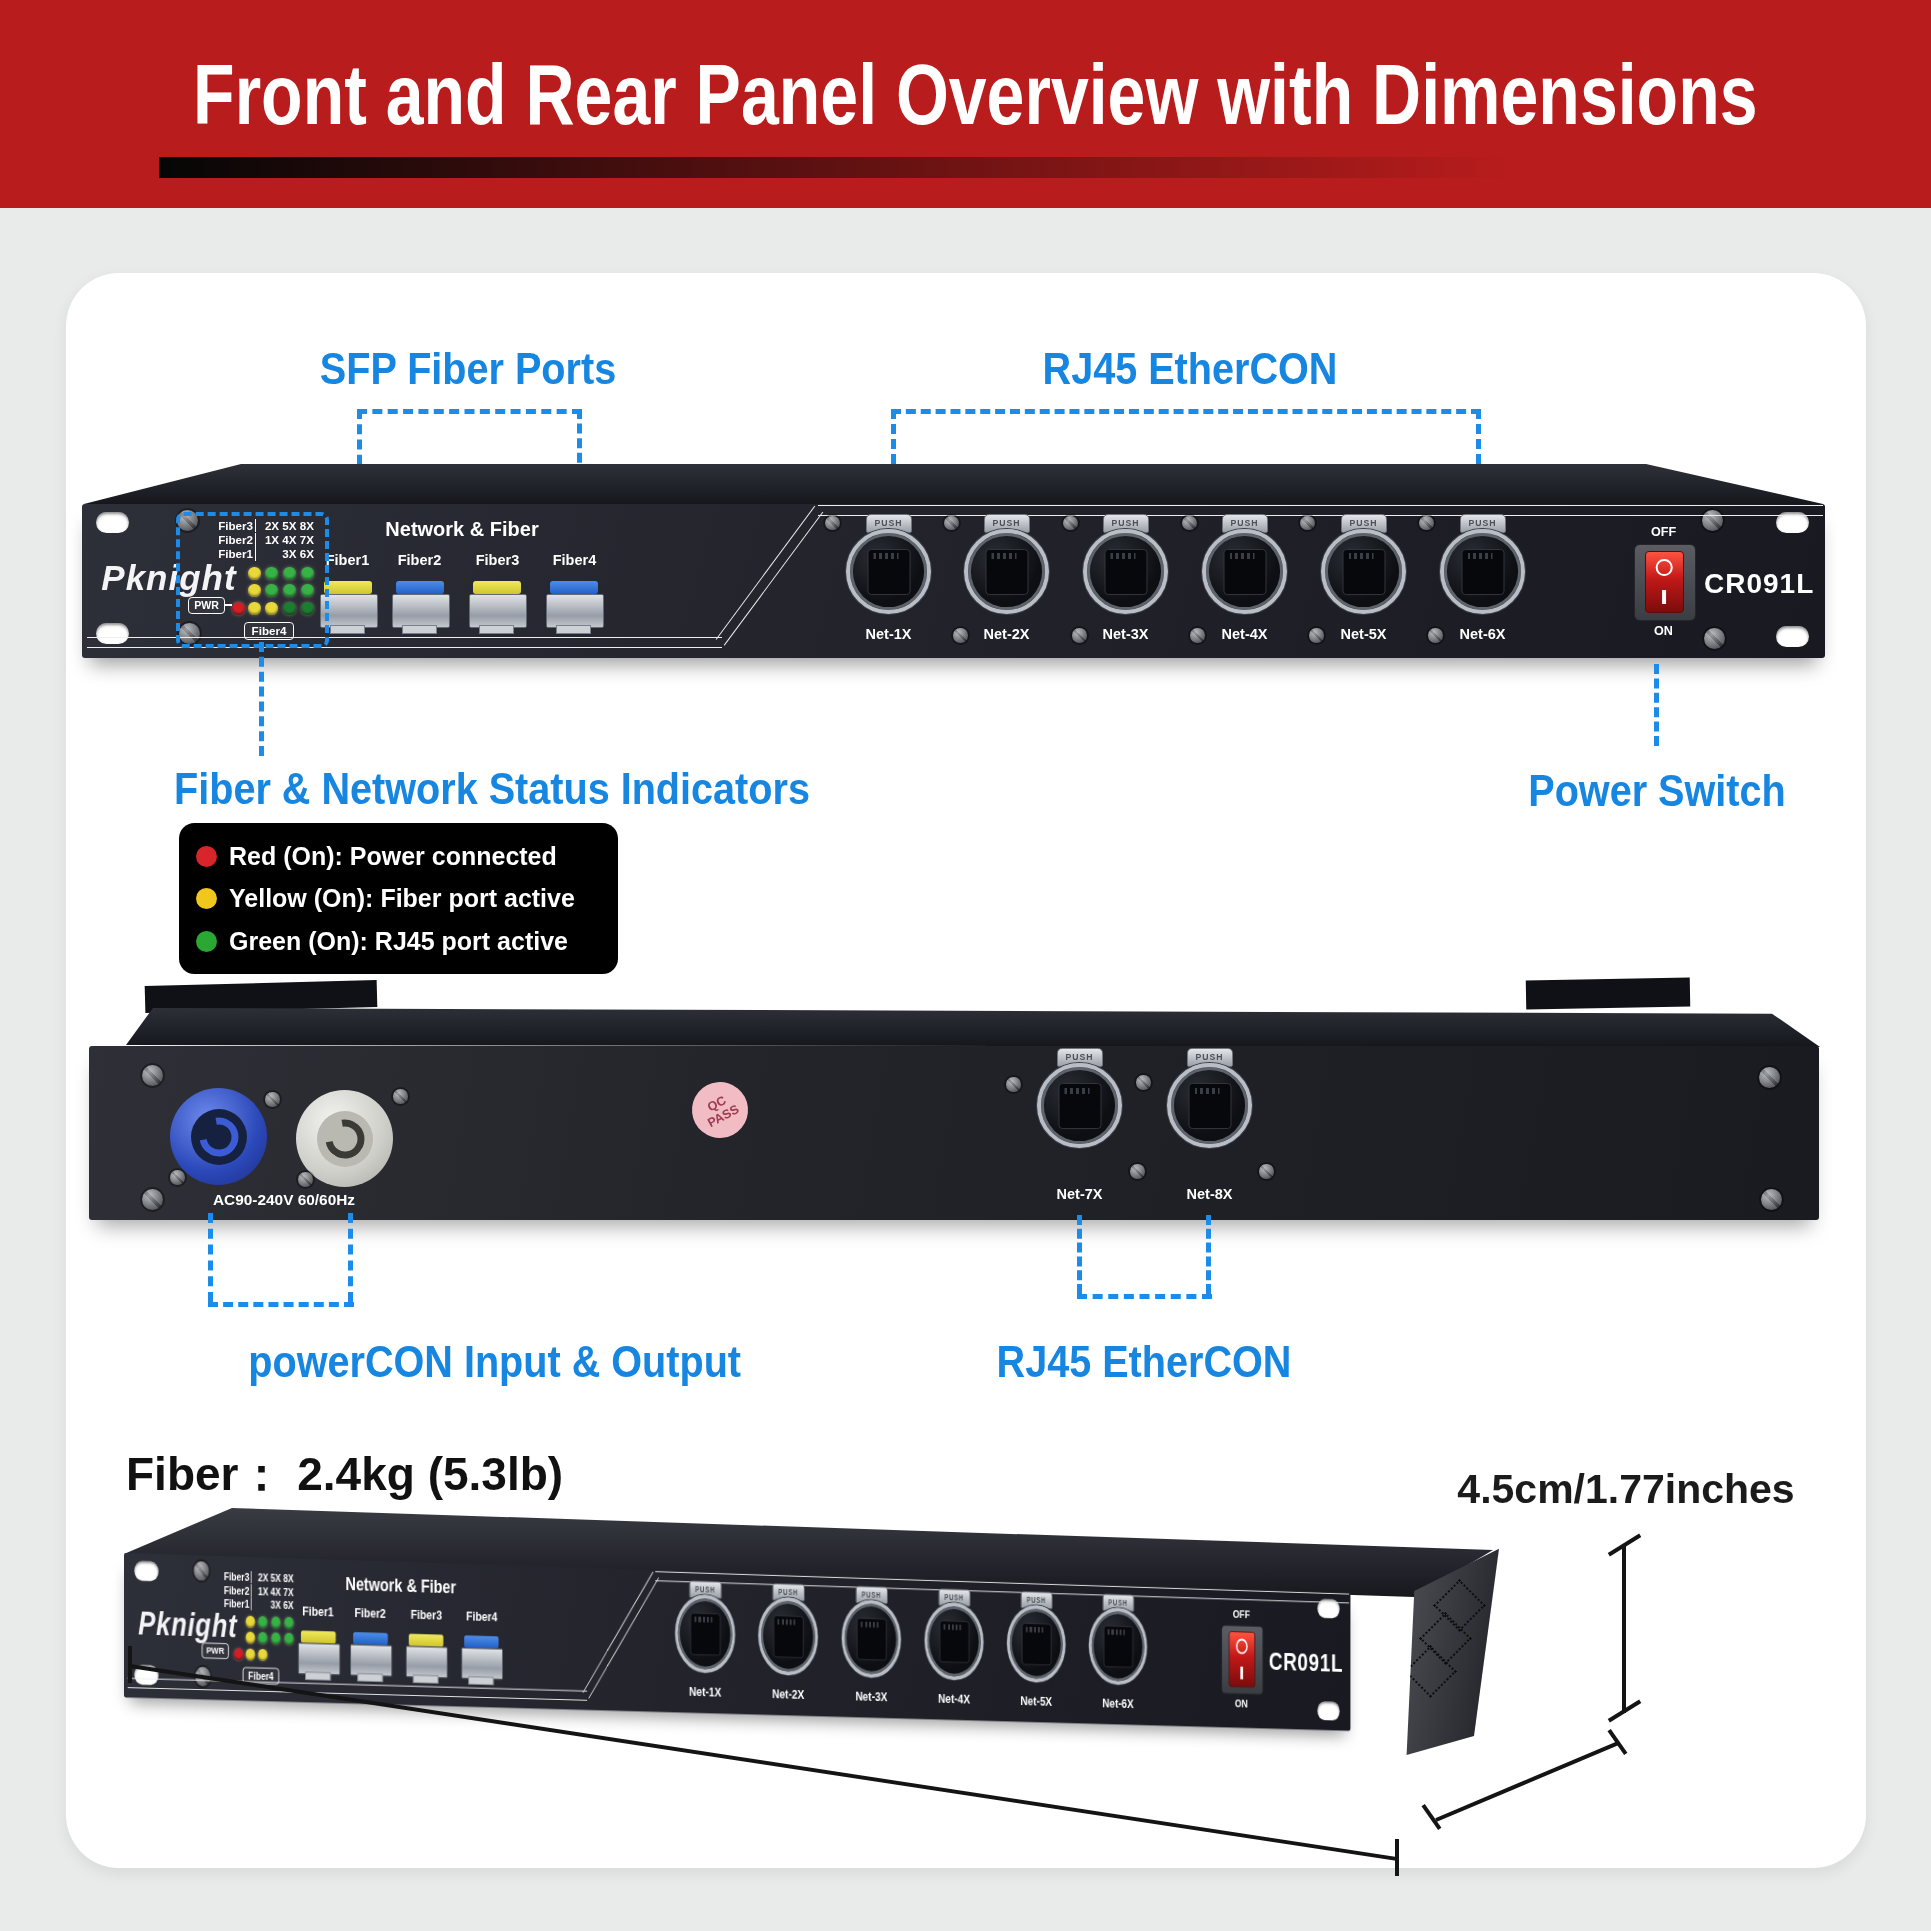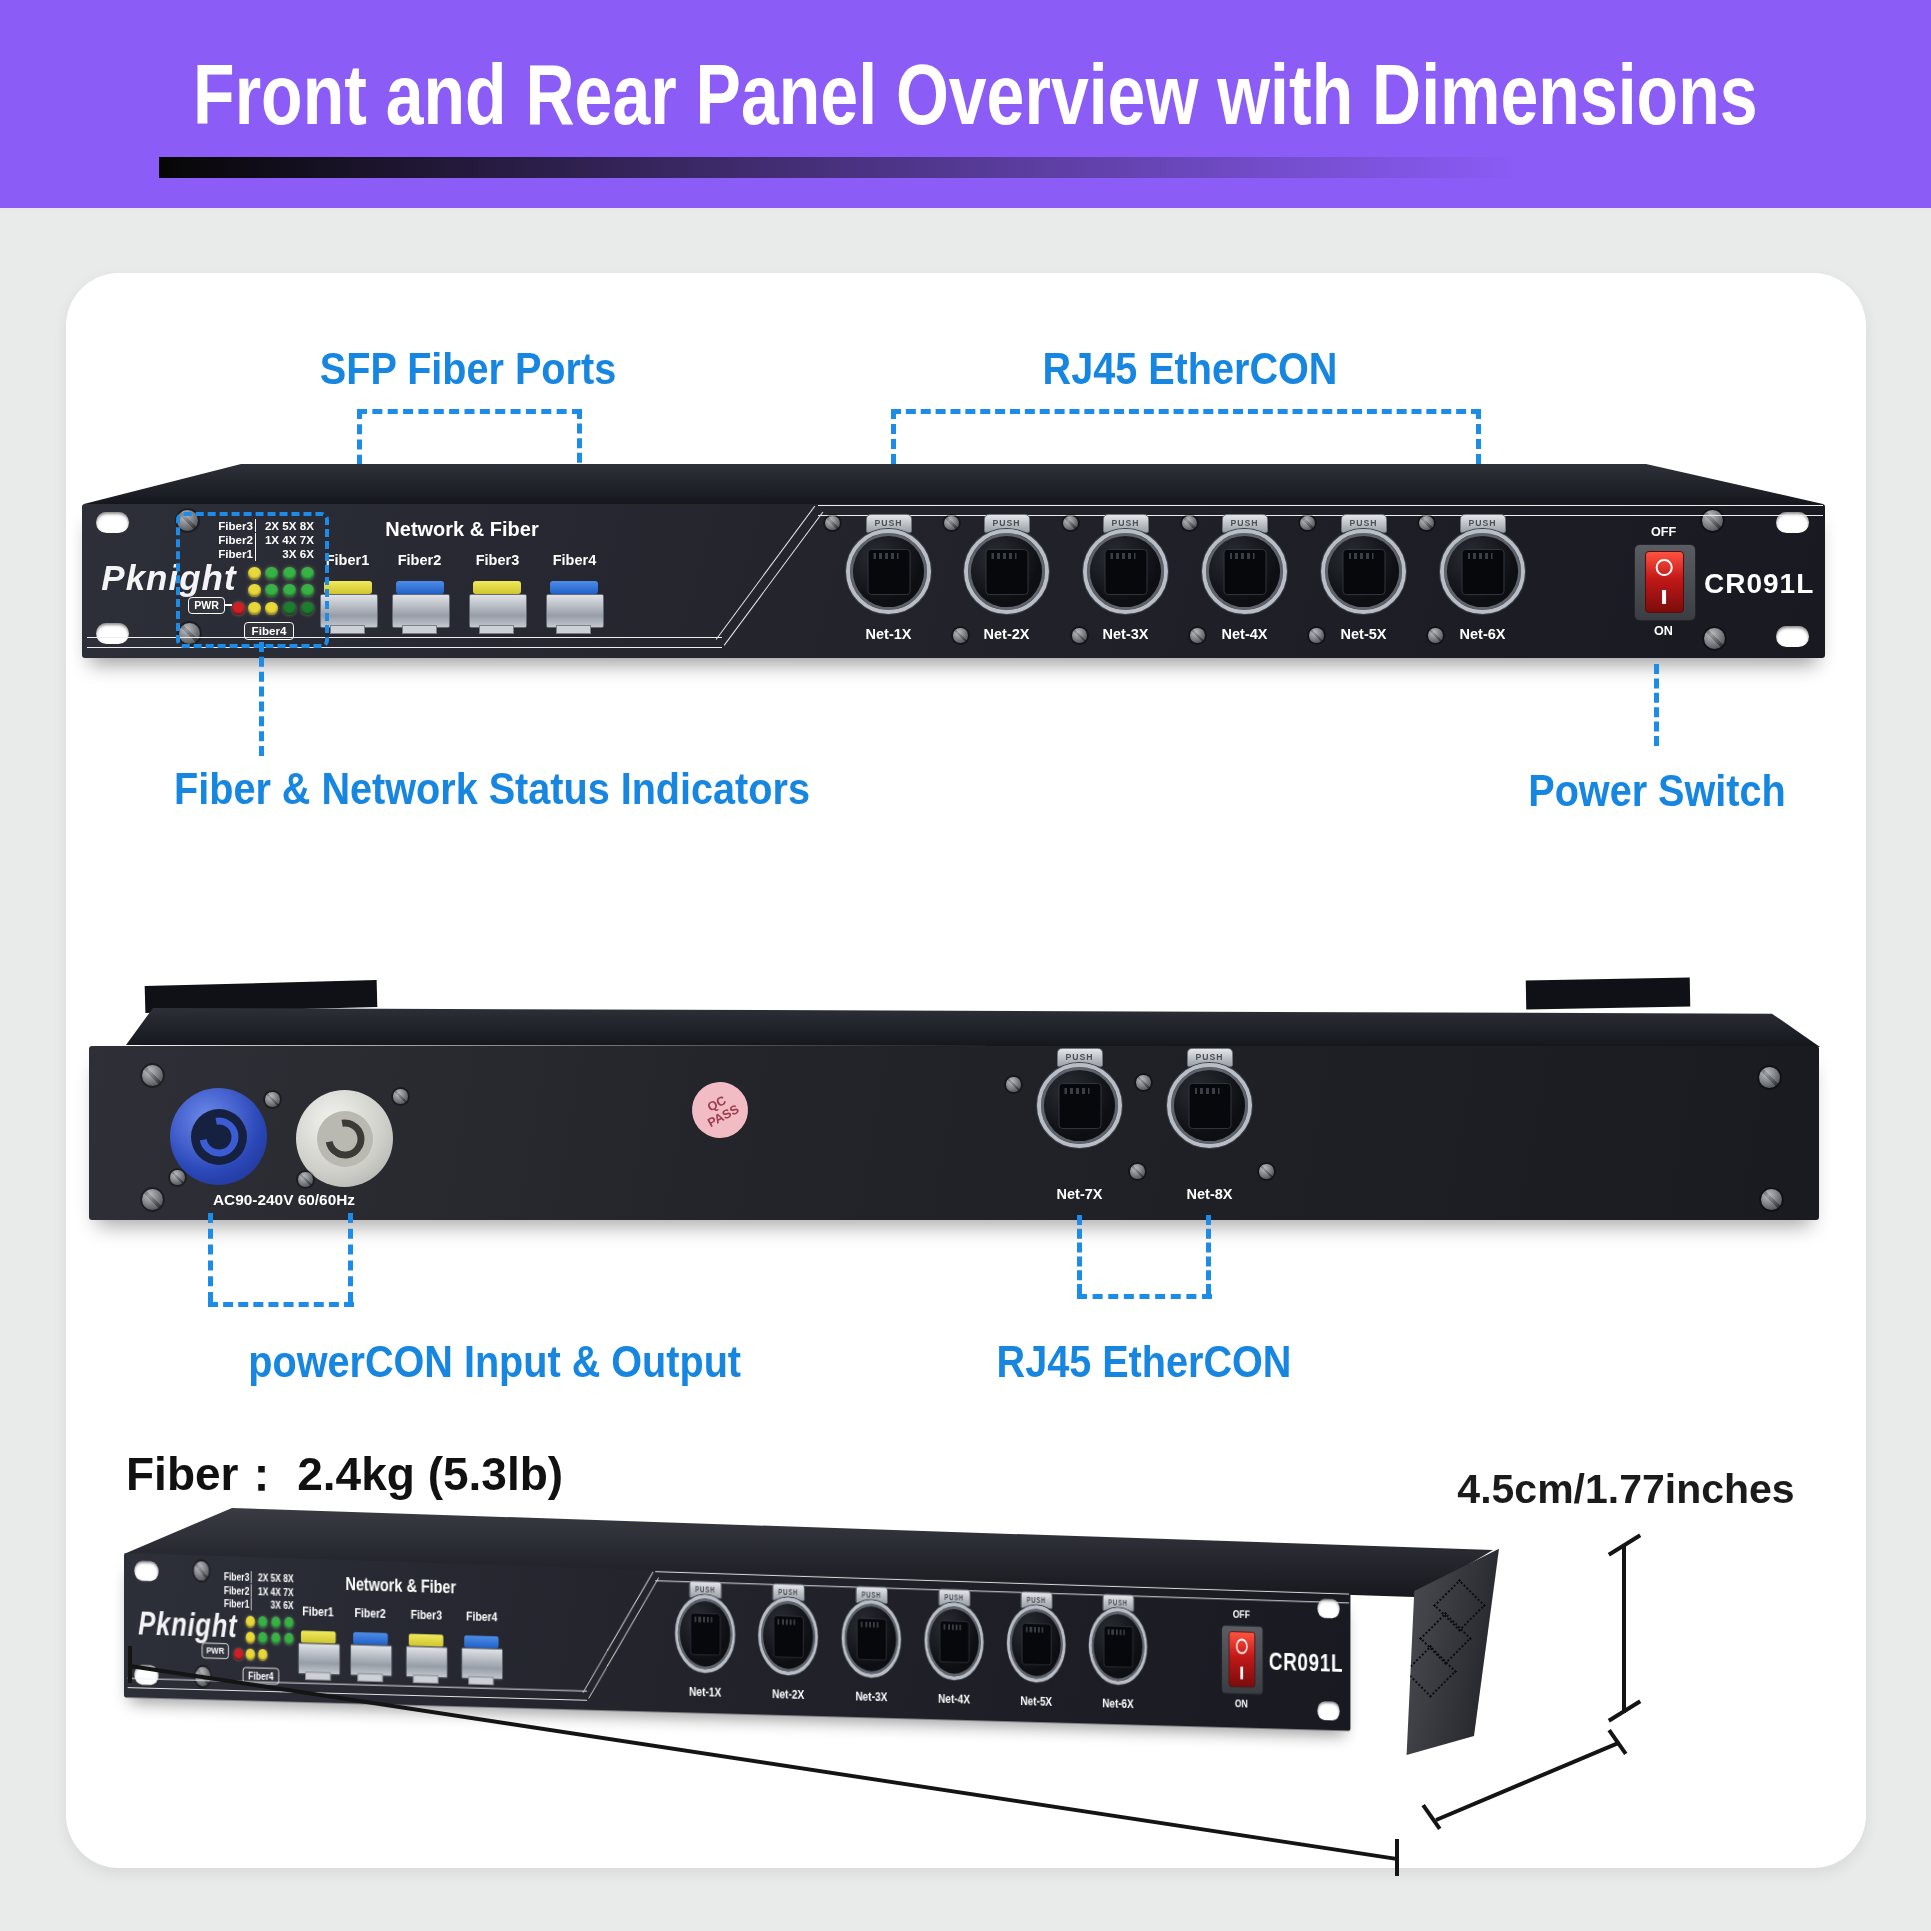--- a/index.html
+++ b/index.html
@@ -6,7 +6,7 @@
   .stage{position:relative;width:1931px;height:1931px;background:#e9eaea;overflow:hidden;
          font-family:"Liberation Sans",sans-serif;}
   
-  .banner{position:absolute;left:0;top:0;width:1931px;height:208px;background:#8b5cf6;}
+  .banner{position:absolute;left:0;top:0;width:1931px;height:208px;background:#b91c1c;}
   .banner-title{position:absolute;left:0;top:46px;width:1931px;text-align:center;color:#fff;
                 font-size:85px;font-weight:bold;white-space:nowrap;transform:scaleX(.80);}
   .banner-underline{position:absolute;left:159px;top:157px;width:1429px;height:21px;

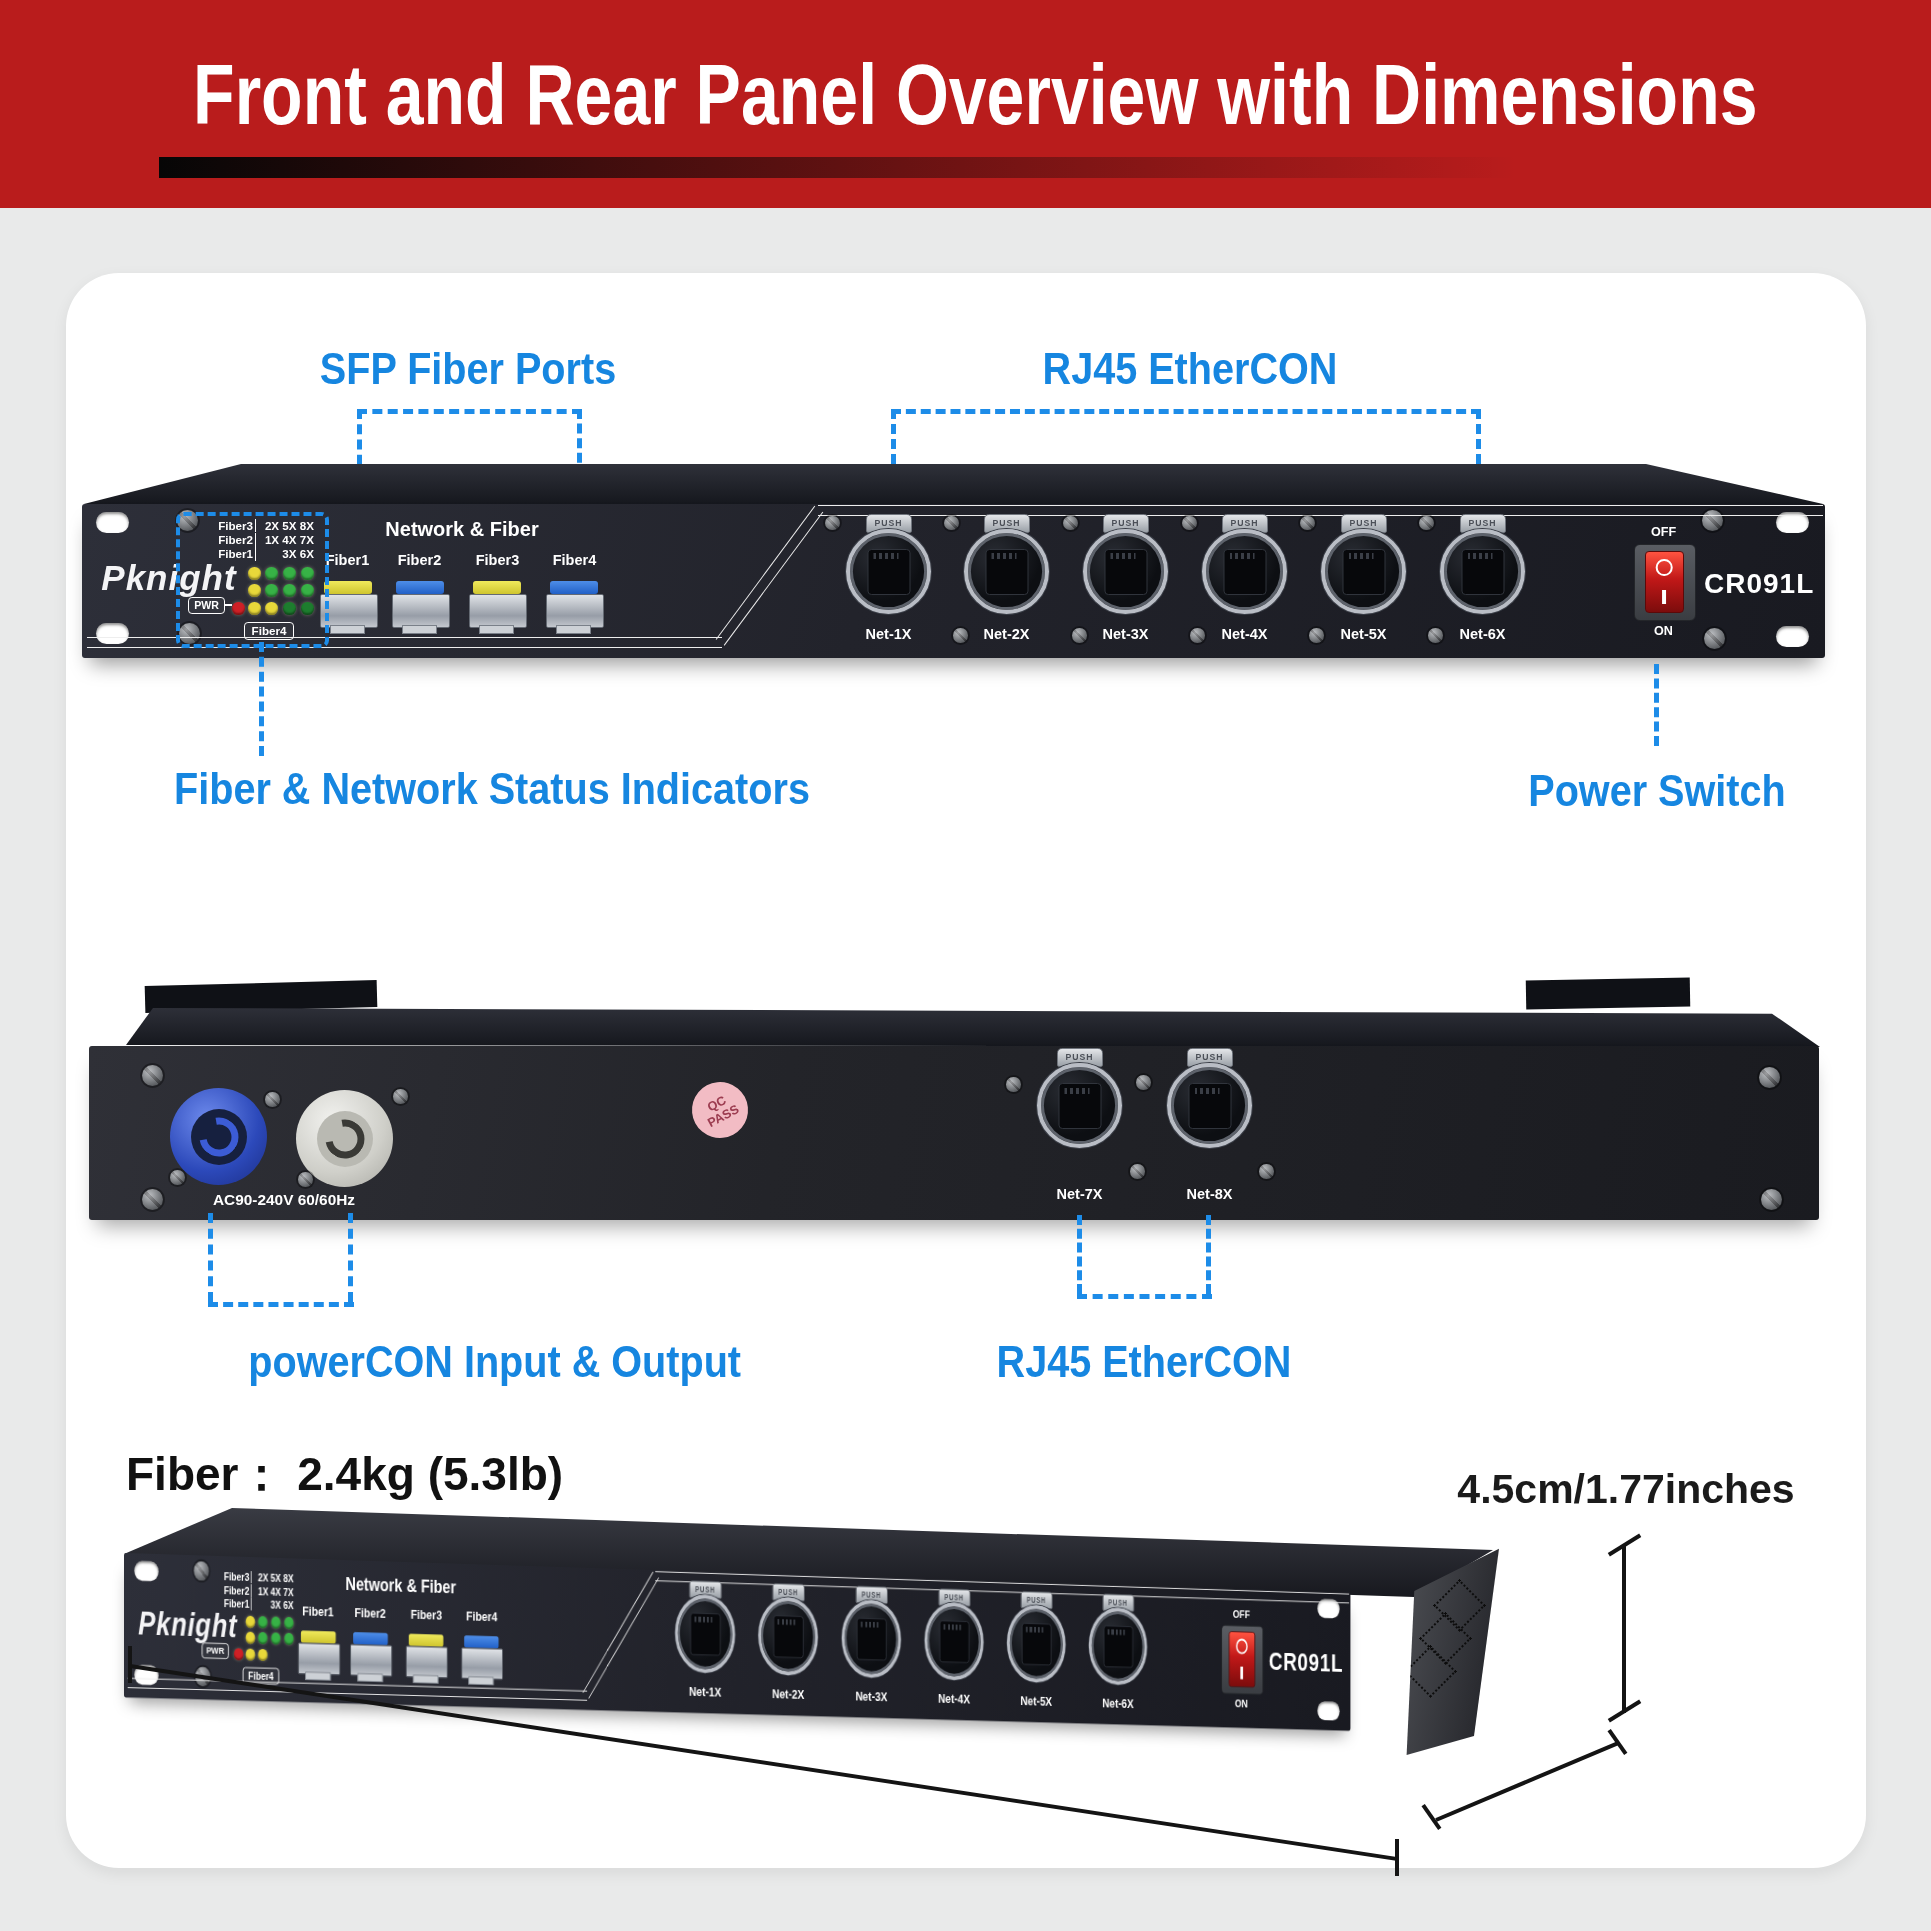--- a/index.html
+++ b/index.html
@@ -275,6 +275,20 @@
   <div class="blabel" style="left:1464px;top:766px;width:386px;">Power Switch</div>
 
   <div class="blabel" style="left:174px;top:764px;width:637px;text-align:left;transform-origin:0 50%;">Fiber &amp; Network Status Indicators</div>
+  <div class="legend">
+    <div class="leg-row">
+      <div class="leg-dot" style="background:#d8242b;"></div>
+      <div class="leg-txt">Red (On): Power connected</div>
+      </div>
+    <div class="leg-row">
+      <div class="leg-dot" style="background:#f2c71d;"></div>
+      <div class="leg-txt">Yellow (On): Fiber port active</div>
+      </div>
+    <div class="leg-row">
+      <div class="leg-dot" style="background:#2aa833;"></div>
+      <div class="leg-txt">Green (On): RJ45 port active</div>
+      </div>
+  </div>
 
   <div class="tab" style="left:145px;top:983px;width:232px;height:27px;transform:rotate(-1.5deg);"></div>
   <div class="tab" style="left:1526px;top:979px;width:164px;height:29px;transform:rotate(-1deg);"></div>

